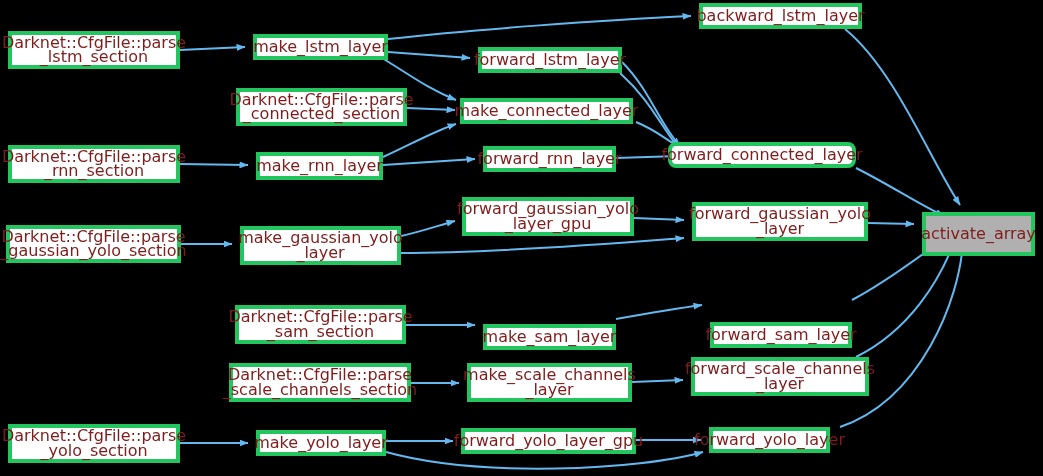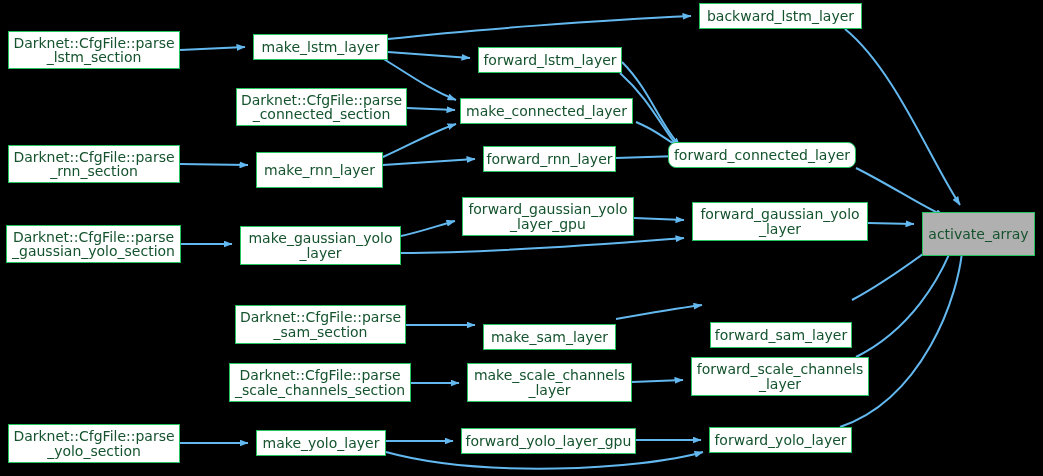--- a/index.html
+++ b/index.html
@@ -20,9 +20,9 @@
     justify-content:center;
     text-align:center;
     background:#ffffff;
-    border:1px solid #22c55e;
-    color:#14532d;
-    font-size:14px;
+    border:4px solid #22c55e;
+    color:#7f1d1d;
+    font-size:16px;
     line-height:14.5px;
     letter-spacing:0px;
     white-space:pre-line;

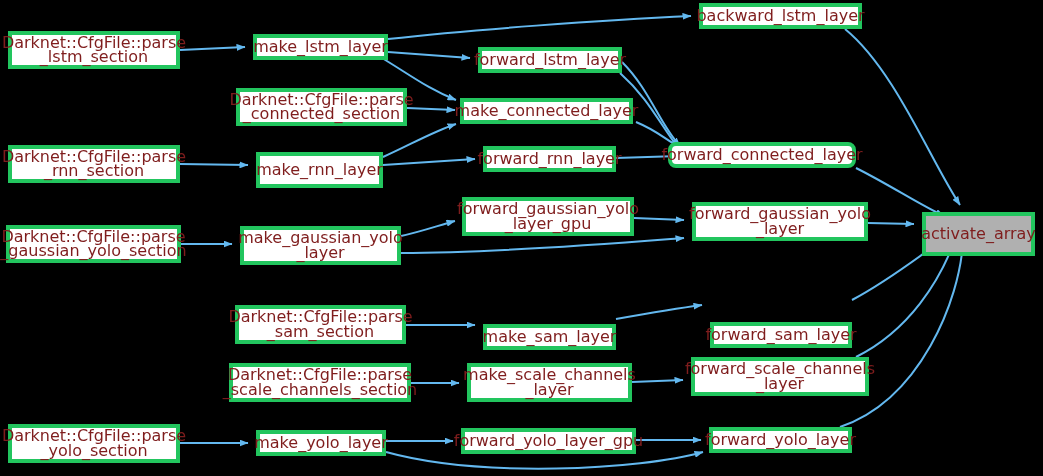--- a/index.html
+++ b/index.html
@@ -86,7 +86,7 @@
       <div class="node" style="left: 460px; top: 98px; width: 173px; height: 26px;">make_connected_layer</div>
       <div class="node" style="left: 8px; top: 145px; width: 172px; height: 38px;">Darknet::CfgFile::parse
 _rnn_section</div>
-      <div class="node" style="left: 256px; top: 152px; width: 127px; height: 36px;">make_rnn_layer</div>
+      <div class="node" style="left: 256px; top: 152px; width: 127px; height: 28px;">make_rnn_layer</div>
       <div class="node" style="left: 483px; top: 146px; width: 133px; height: 26px;">forward_rnn_layer</div>
       <div class="node" style="left: 668px; top: 142px; width: 188px; height: 26px; border-radius: 8px;">forward_connected_layer</div>
       <div class="node" style="left: 6px; top: 225px; width: 175px; height: 38px;">Darknet::CfgFile::parse

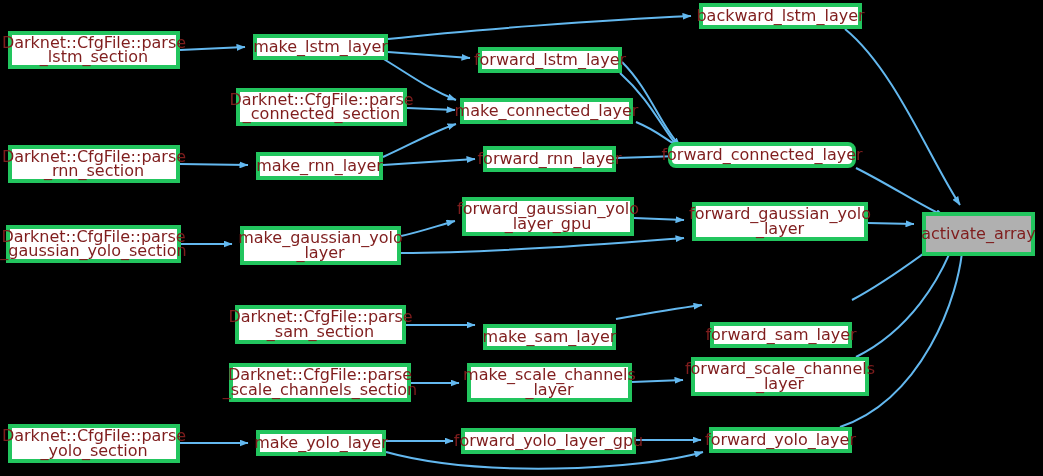--- a/index.html
+++ b/index.html
@@ -112,7 +112,7 @@
 _yolo_section</div>
       <div class="node" style="left: 256px; top: 430px; width: 130px; height: 26px;">make_yolo_layer</div>
       <div class="node" style="left: 461px; top: 428px; width: 175px; height: 26px;">forward_yolo_layer_gpu</div>
-      <div class="node" style="left: 709px; top: 427px; width: 143px; height: 26px;">forward_yolo_layer</div>
+      <div class="node" style="left: 709px; top: 427px; width: 121px; height: 26px;">forward_yolo_layer</div>
     </div>
 
 </div>

